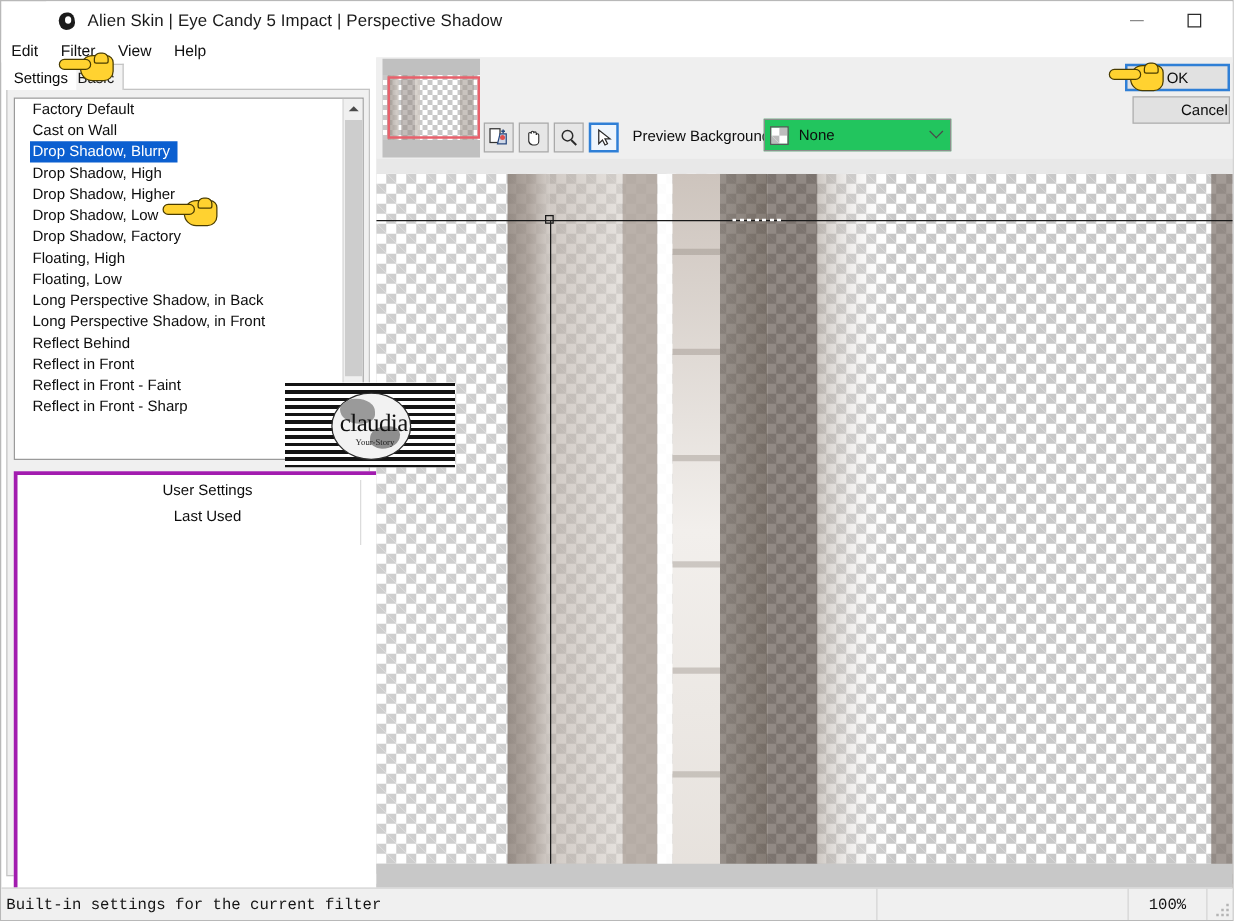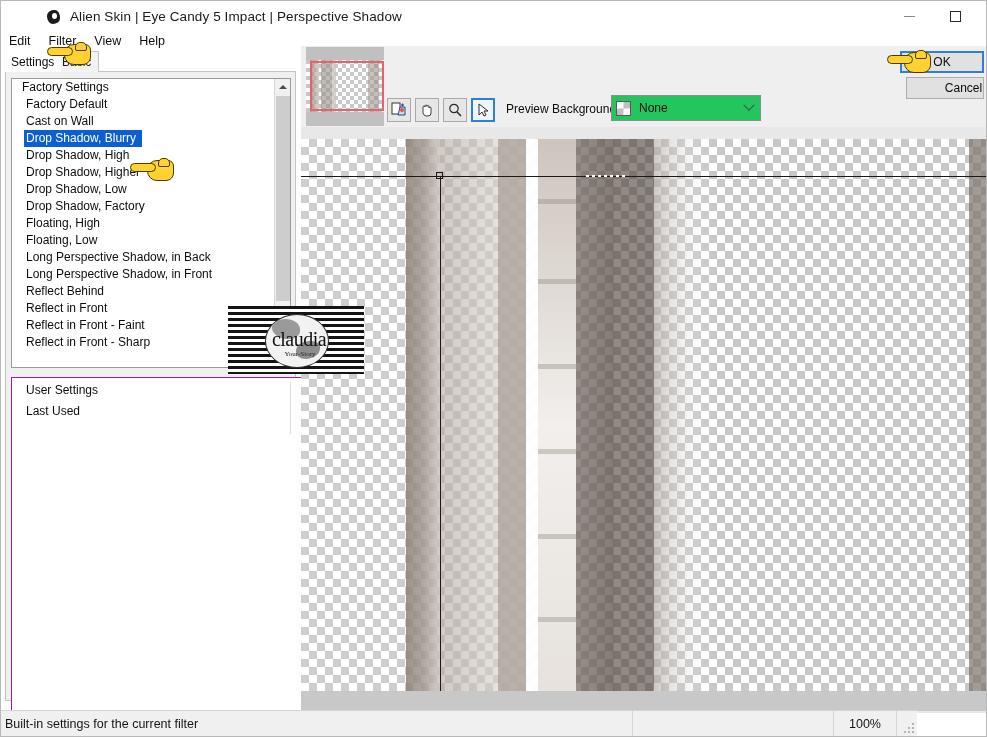--- a/index.html
+++ b/index.html
@@ -481,7 +481,6 @@
 
     <div class="listbox">
       <div class="list-scrollarea">
-        <div class="list-item header">Factory Settings</div>
         <div class="list-item">Factory Default</div>
         <div class="list-item">Cast on Wall</div>
         <div class="sel-wrap">

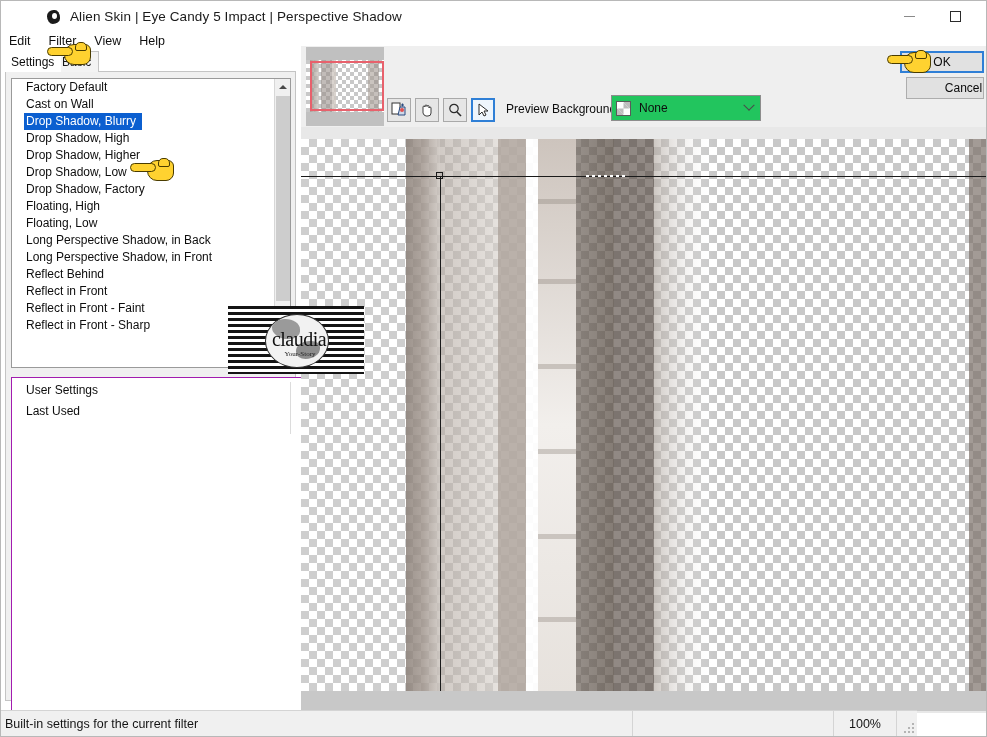--- a/index.html
+++ b/index.html
@@ -184,9 +184,10 @@
     position: absolute; left: 5px; top: 305px;
     width: 296px; height: 360px;
     background: #ffffff;
-    border: 1px solid #a21caf;
-    box-sizing: border-box;
-    overflow: hidden;
+    border: 3px solid #a21caf;
+    box-sizing: border-box;
+    overflow: hidden;
+    text-align: center;
   }
   .userbox .list-item { padding-left: 14px; }
   .userbox .divline {

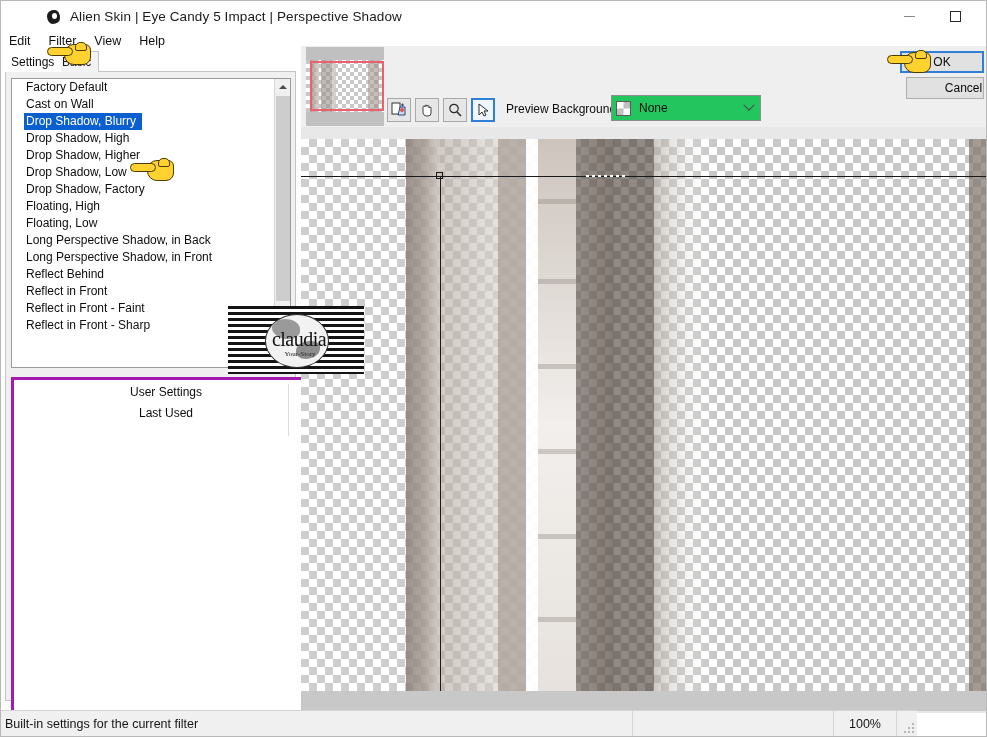--- a/index.html
+++ b/index.html
@@ -386,10 +386,10 @@
   
   .statusbar {
     position: absolute; left: 0; bottom: 0;
-    width: 916px; height: 25px;
+    width: 985px; height: 25px;
     background: #f0f0f0;
     border-top: 1px solid #d4d4d4;
-    display: flex; align-items: center;
+    display: flex; align-items: center; font-family: Liberation Mono, monospace;
   }
   .status-text {
     font-size: 12.5px; color: #141414;

